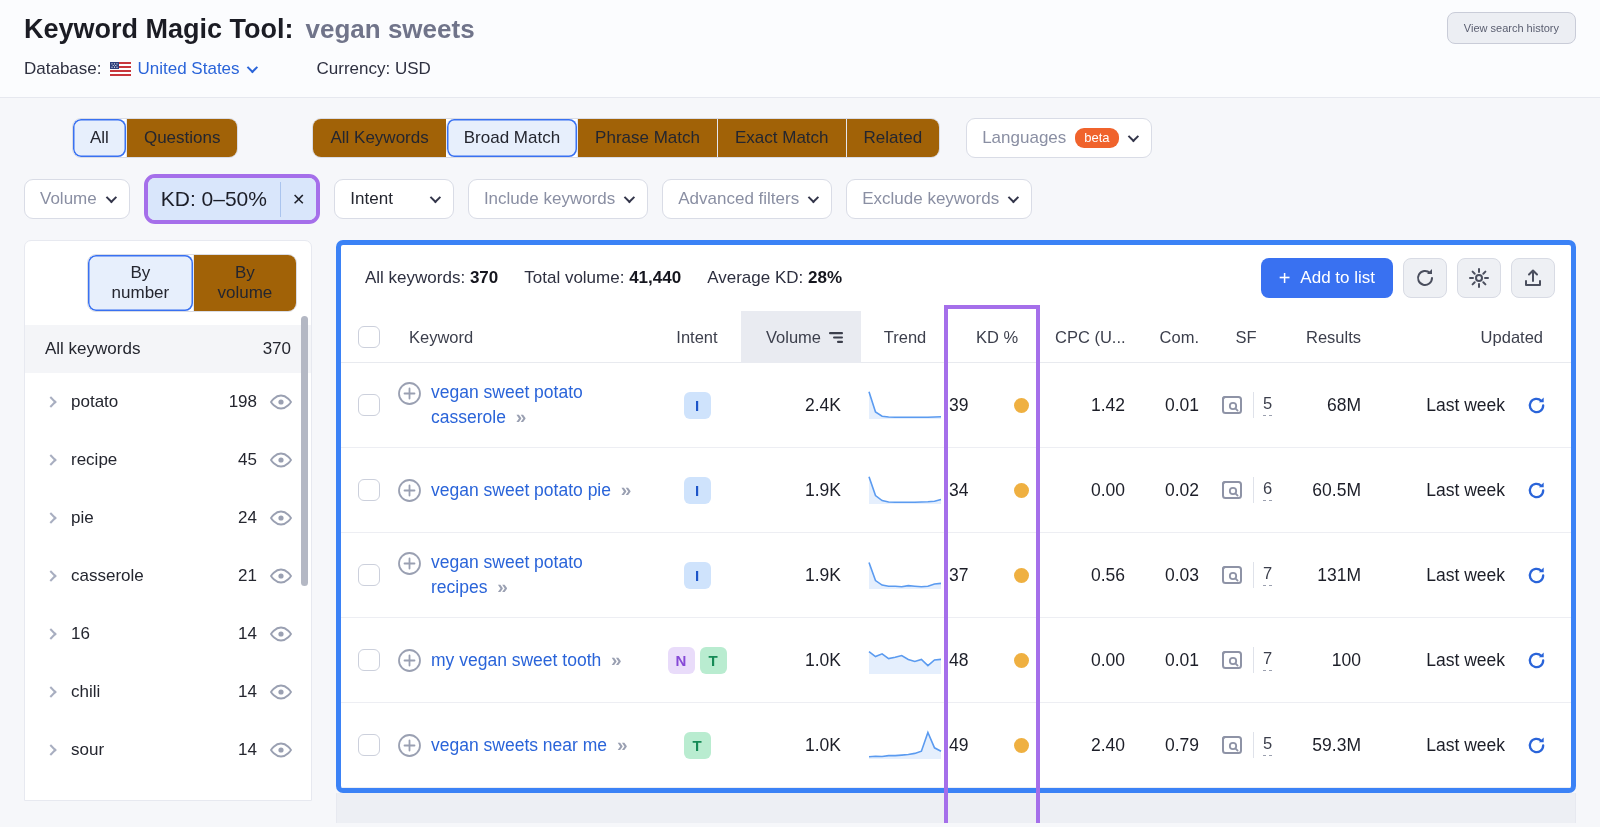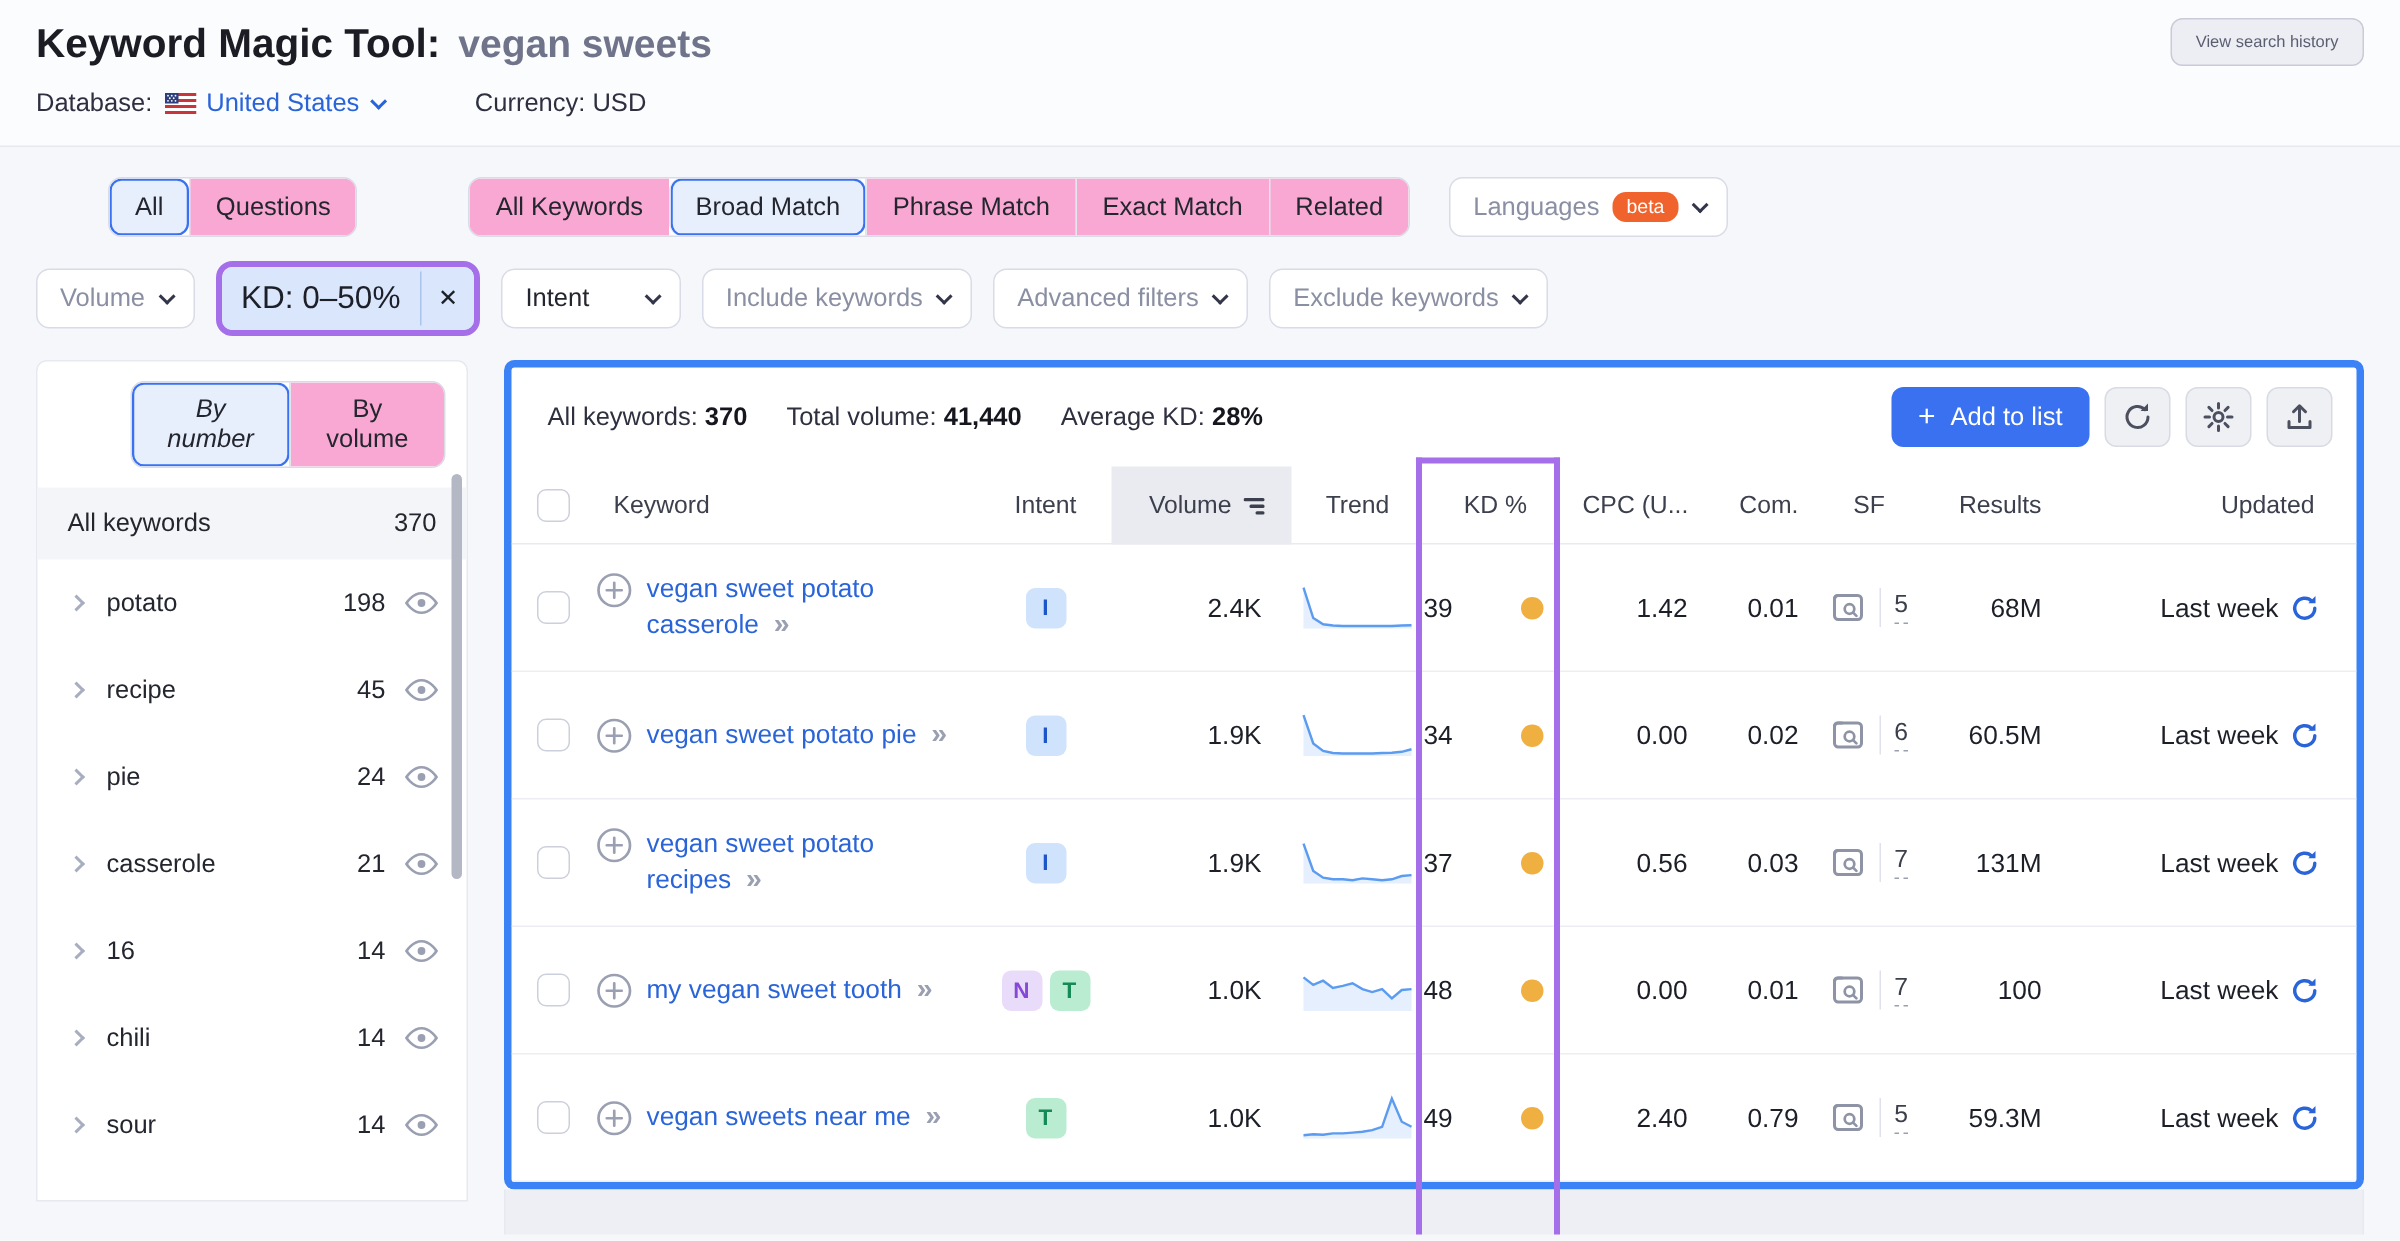--- a/index.html
+++ b/index.html
@@ -30,7 +30,7 @@
   .frow { display:flex; align-items:center; gap:26px; }
   .frow2 { margin-top:16px; gap:14px; }
   .seg { display:flex; background:#fff; border:1px solid #d9dce6; border-radius:9px; overflow:hidden;margin-left:48px; }
-  .seg .tab { padding:9px 17px; font-size:17px; color:#24262f; background:#f9a8d4; border:none;
+  .seg .tab { padding:9px 17px; font-size:17px; color:#24262f; background:#a16207; border:none;
     border-left:1px solid #e4e6ee; cursor:pointer; font-family:inherit; }
   .seg .tab:first-child { border-left:none; }
   .seg .tab.sel { background:#e7effc; box-shadow:inset 0 0 0 1.5px #3971f1; border-radius:8px; }

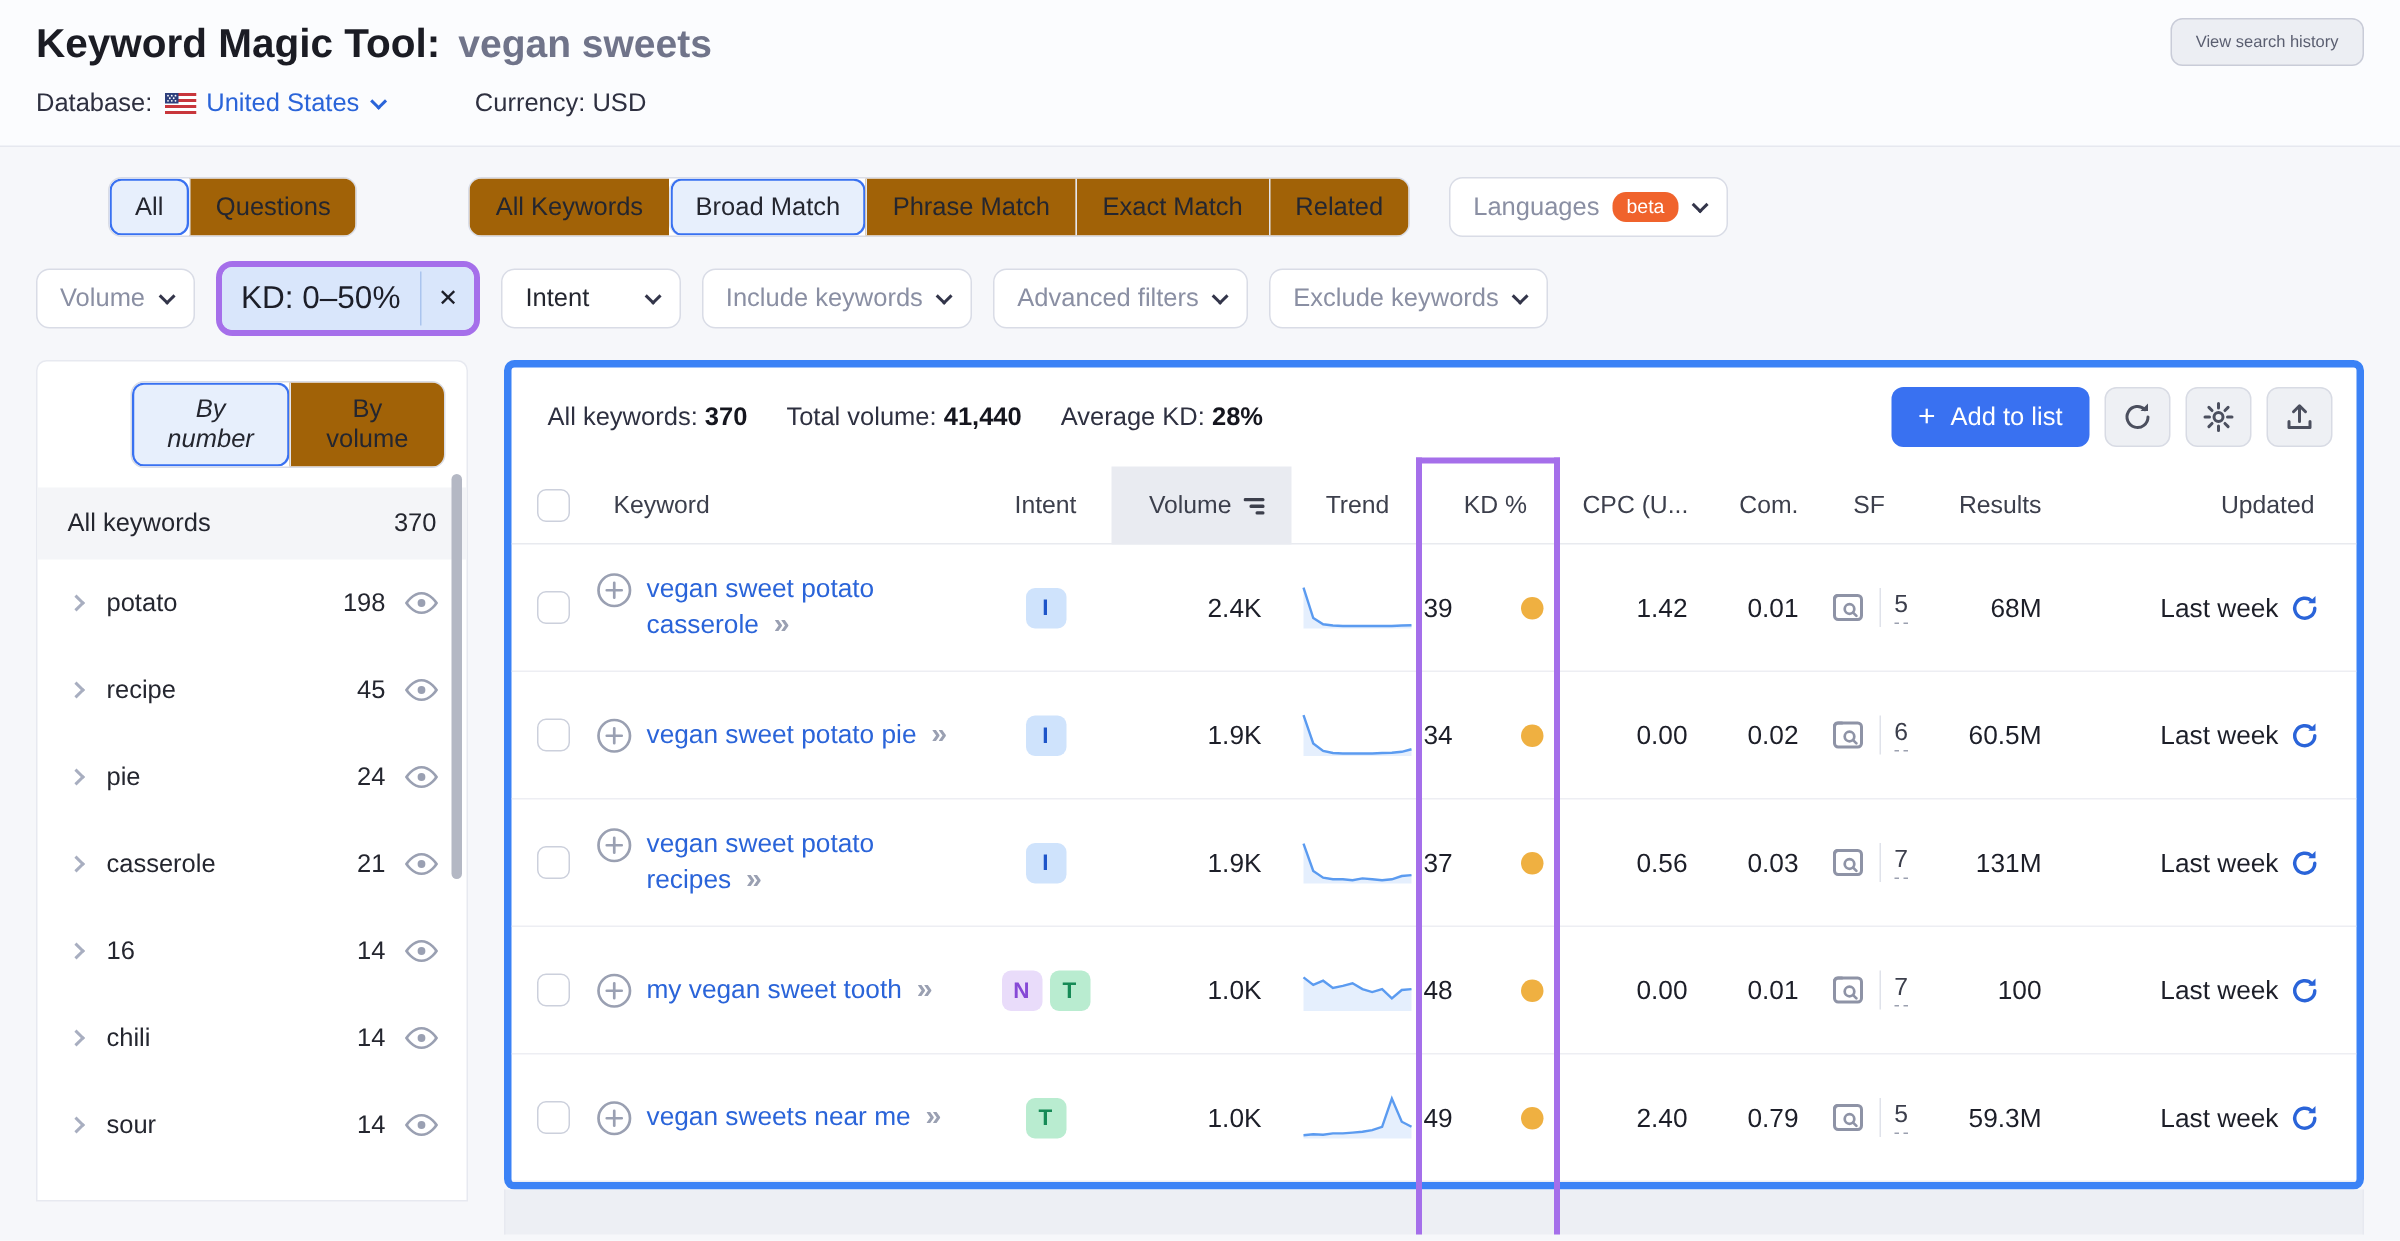--- a/index.html
+++ b/index.html
@@ -209,7 +209,7 @@
   <div class="sidebar">
     <div class="sb-tabs">
       <div class="seg">
-        <button class="tab sel" style="padding:8px 15px;font-style:italic;">By number</button>
+        <button class="tab sel" style="padding:8px 15px;">By number</button>
         <button class="tab" style="padding:8px 15px;">By volume</button>
       </div>
     </div>

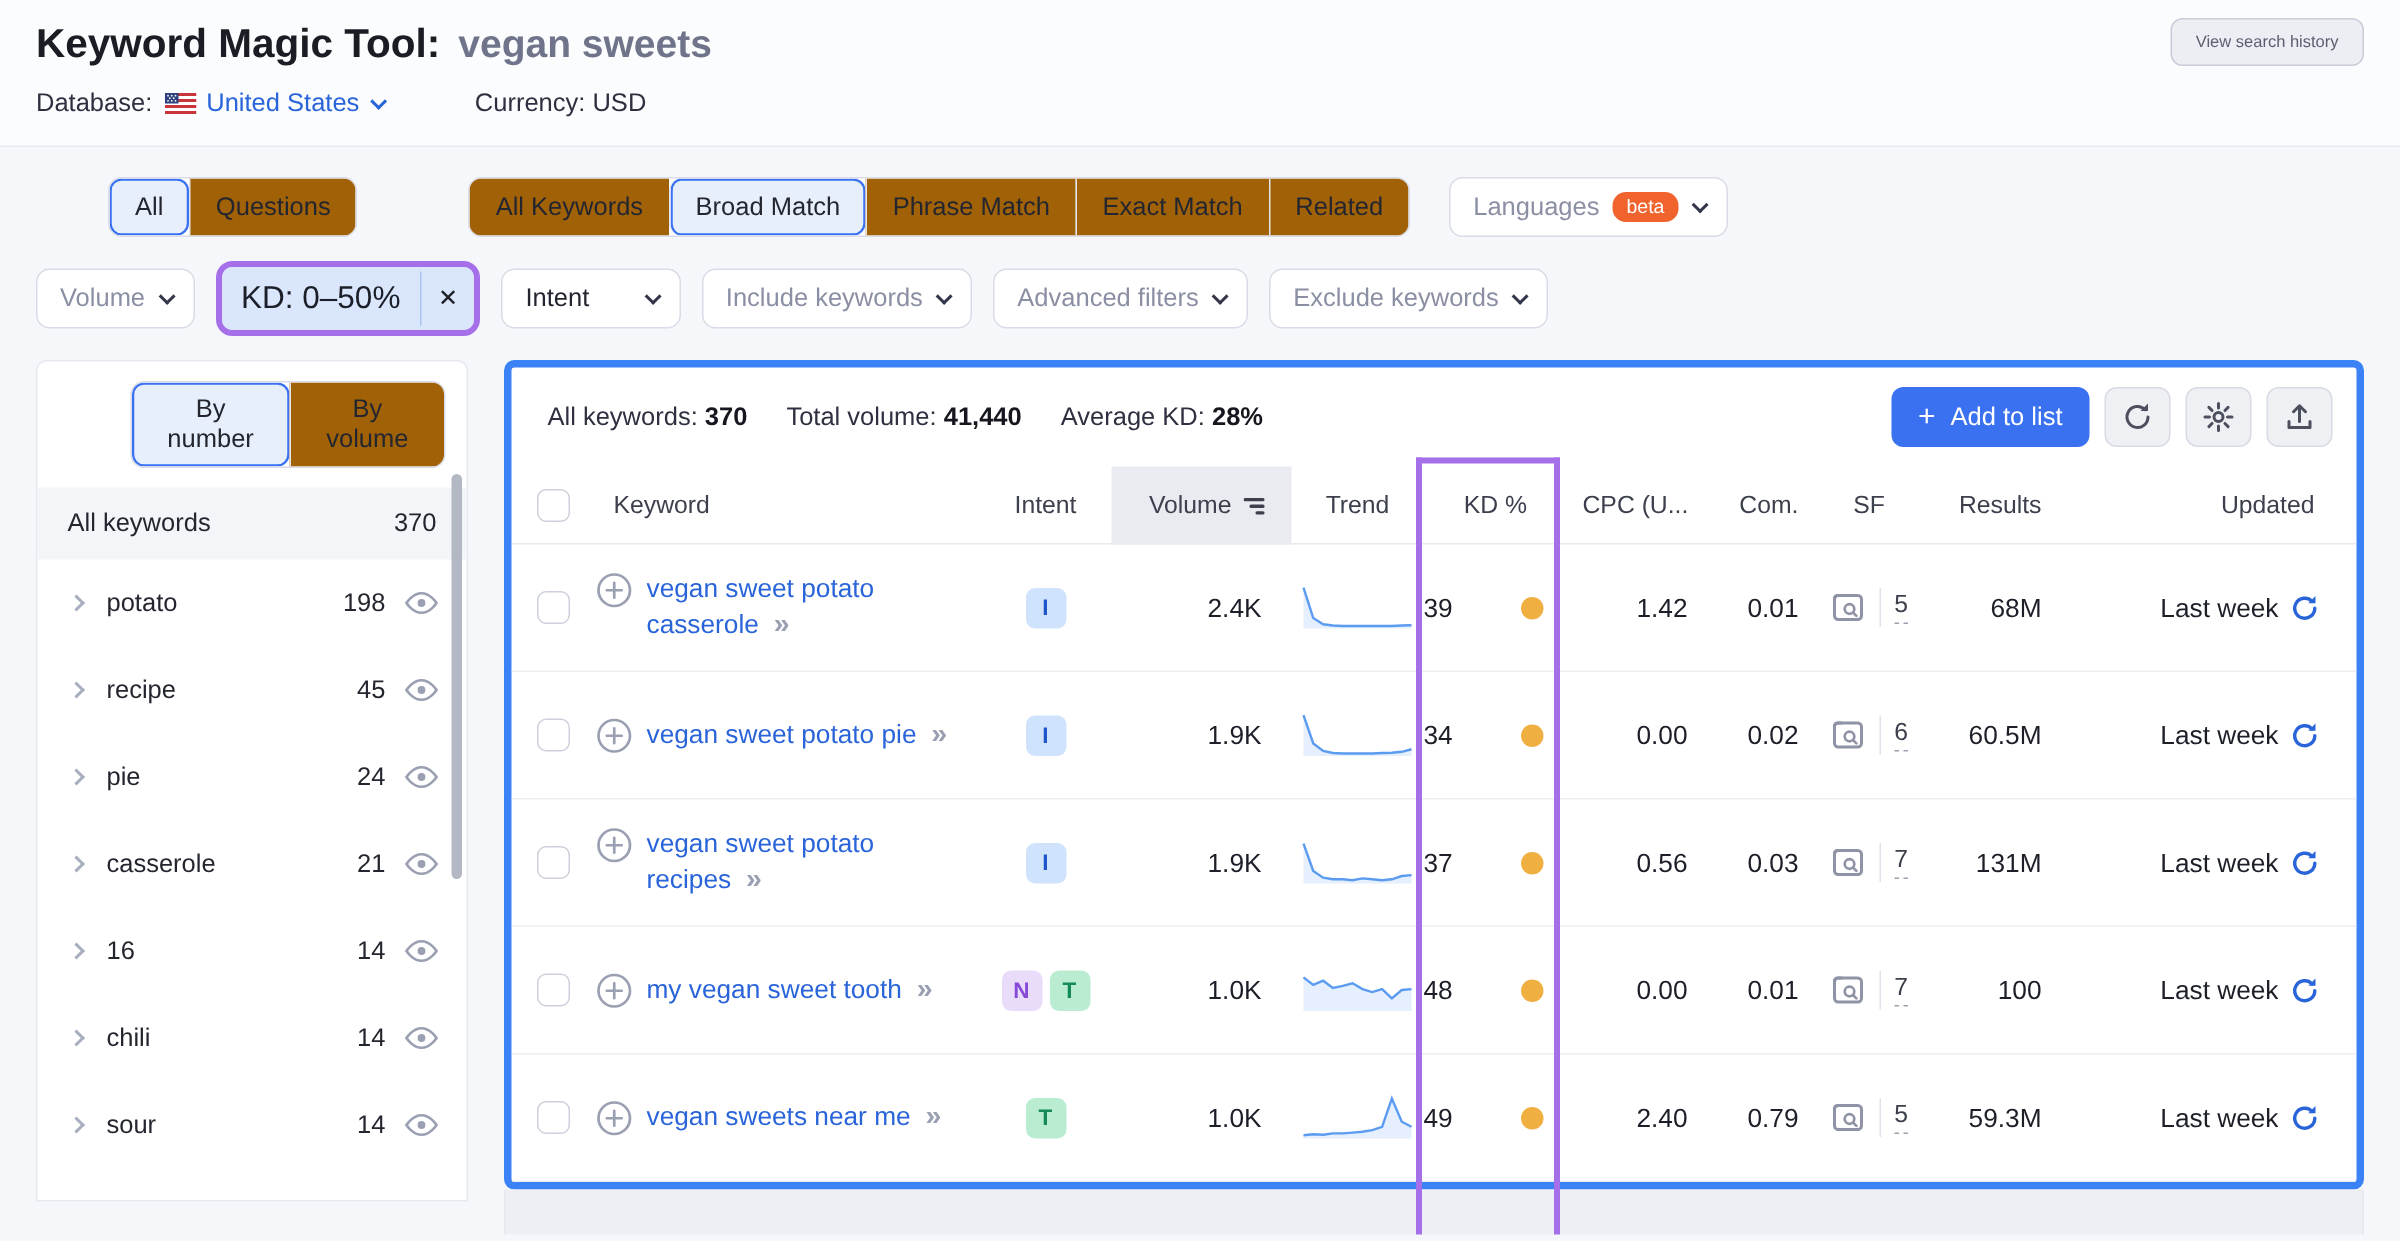--- a/index.html
+++ b/index.html
@@ -106,7 +106,7 @@
   .sf-div { width:1px; height:26px; background:#dfe2ea; }
   .sf-num { color:#3c3f4c; font-size:16.5px; border-bottom:1.5px dashed #9ba0af; padding-bottom:2px; cursor:pointer; }
   .c-res { text-align:right; padding-right:10px; }
-  .c-upd { display:flex; justify-content:flex-end; align-items:center; gap:7px; padding-right:24px; }
+  .c-upd { display:flex; justify-content:flex-end; align-items:center; gap:21px; padding-right:24px; }
 
   .bottom-strip { height:30px; background:#edeff4; border-left:1px solid #e7e9f0; border-right:1px solid #e7e9f0; }
 

